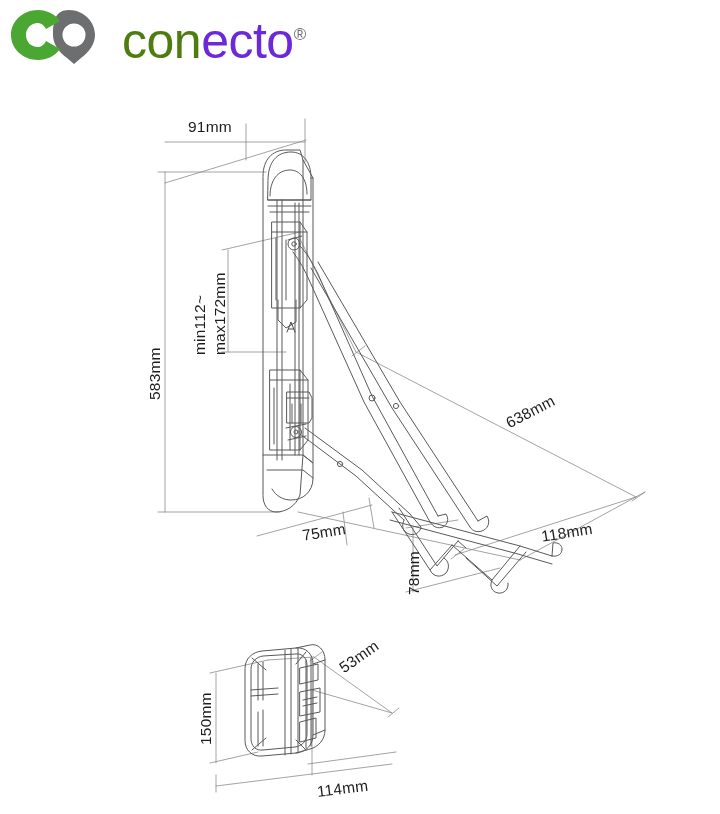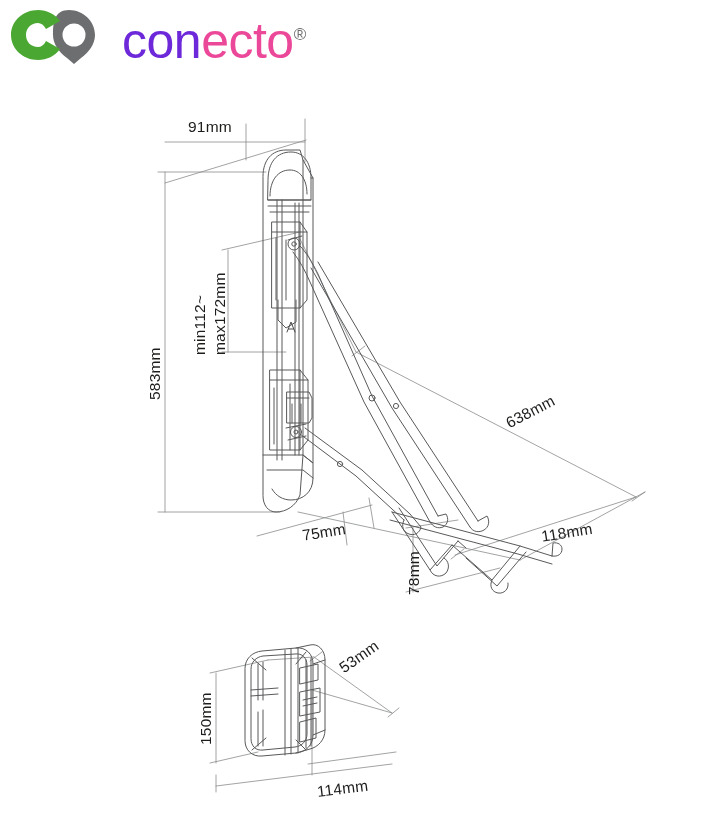--- a/index.html
+++ b/index.html
@@ -47,7 +47,7 @@
     white-space: nowrap;
     font-family: "Liberation Sans", sans-serif;
   }
-  .brand-word .g { color: #6d28d9; }
+  .brand-word .g { color: #4d7c0f; }
   .brand-word .k { color: #ec4899; }
   .brand-reg {
     font-size: 17px;

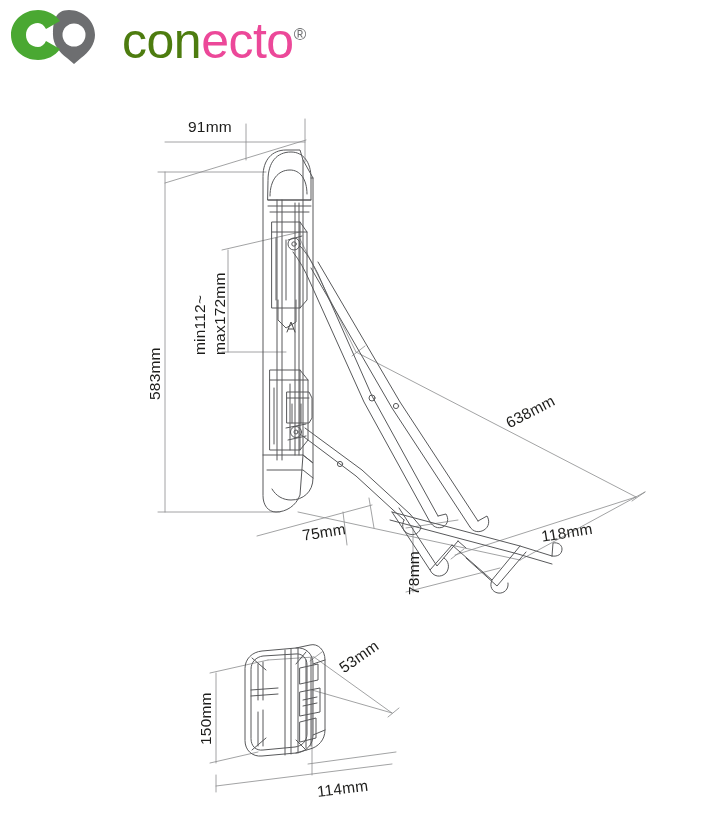--- a/index.html
+++ b/index.html
@@ -48,7 +48,7 @@
     font-family: "Liberation Sans", sans-serif;
   }
   .brand-word .g { color: #4d7c0f; }
-  .brand-word .k { color: #ec4899; }
+  .brand-word .k { color: #6d28d9; }
   .brand-reg {
     font-size: 17px;
     vertical-align: super;

